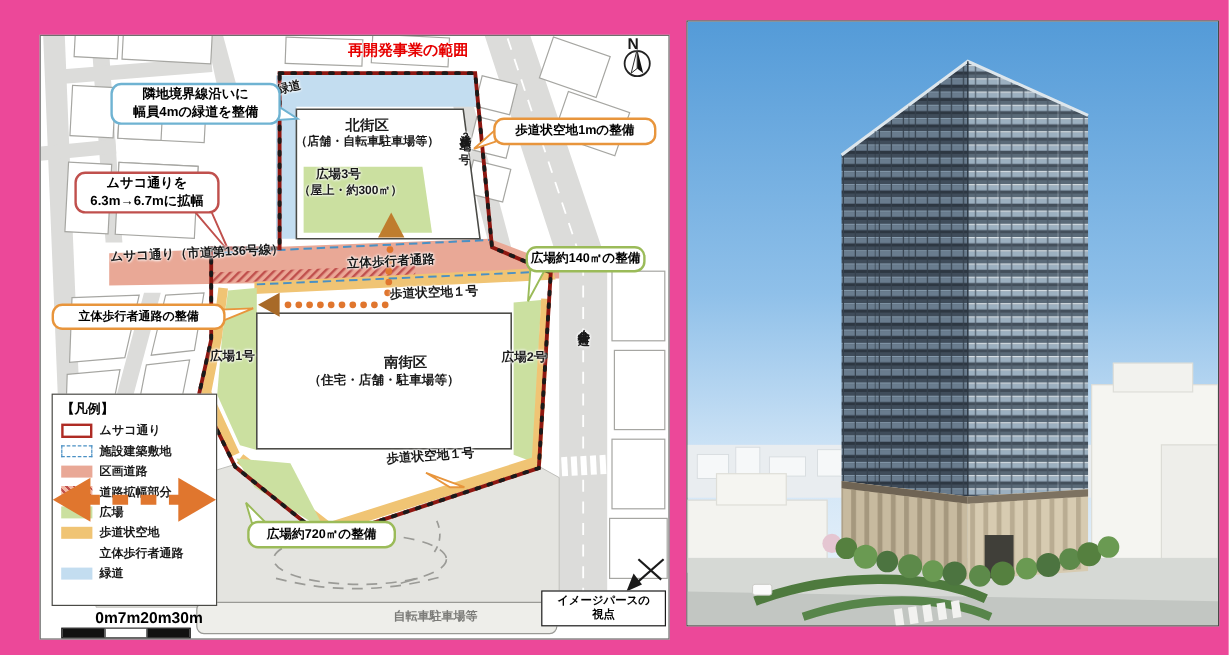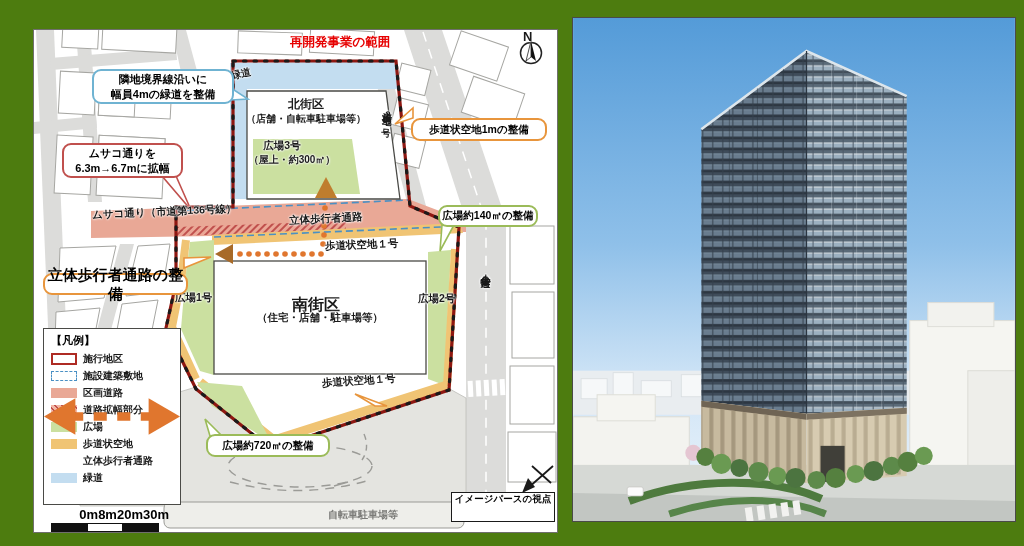--- a/index.html
+++ b/index.html
@@ -3,7 +3,7 @@
 <meta charset="utf-8">
 <style>
   html,body{margin:0;padding:0;background:#ffffff;}
-  .stage{position:relative;width:1024px;height:546px;background:#4d7c0f;overflow:hidden;
+  .stage{position:relative;width:1024px;height:546px;background:#ec4899;overflow:hidden;
          font-family:"Liberation Sans","DejaVu Sans",sans-serif;}
   .panel{position:absolute;background:#ffffff;box-sizing:border-box;}
   .panel.map{left:33px;top:29px;width:525px;height:504px;border:1px solid #6f6f6d;}

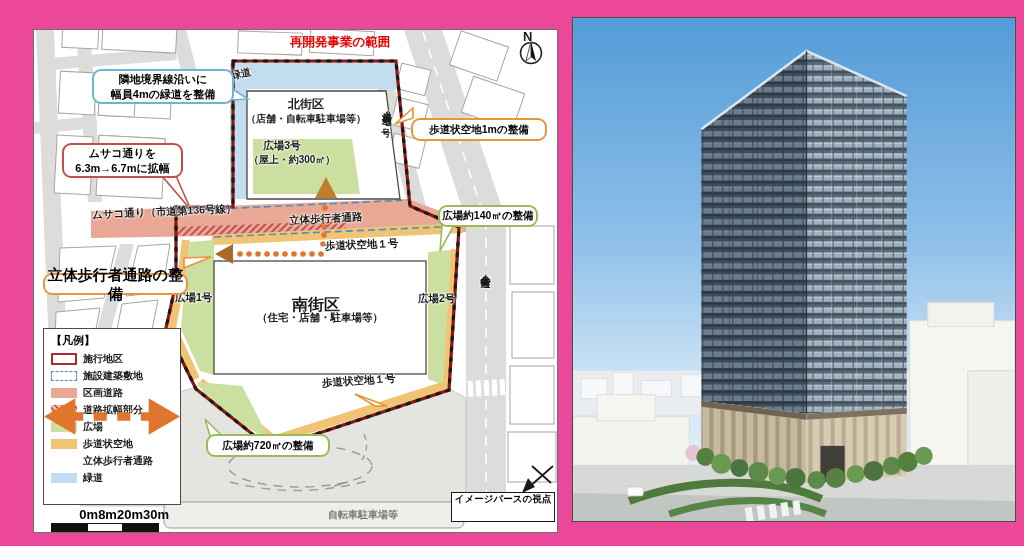--- a/index.html
+++ b/index.html
@@ -41,7 +41,7 @@
            justify-content:center;box-sizing:border-box;z-index:3;line-height:1.3;}
   .c-blue{border-color:#6fb3d2;}
   .c-red{border-color:#c0504d;}
-  .c-orange{border-color:#e8953c;margin-top:20px;}
+  .c-orange{border-color:#e8953c;}
   .c-green{border-color:#9bbb59;}
   .co-greenway{left:58px;top:39px;width:142px;height:35px;font-size:11px;}
   .co-musako{left:28px;top:113px;width:121px;height:35px;font-size:11px;}

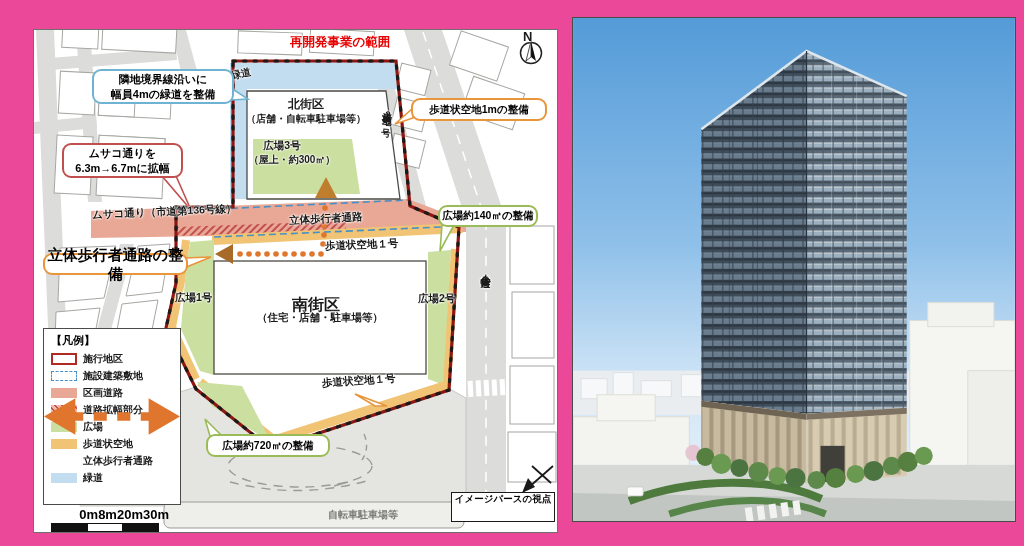--- a/index.html
+++ b/index.html
@@ -47,7 +47,7 @@
   .co-musako{left:28px;top:113px;width:121px;height:35px;font-size:11px;}
   .co-hodo1m{left:377px;top:68px;width:136px;height:23px;font-size:10.5px;}
   .co-140{left:404px;top:175px;width:100px;height:22px;font-size:10.5px;}
-  .co-deck{left:9px;top:223px;width:145px;height:22px;font-size:15px;}
+  .co-deck{left:9px;top:223px;width:145px;height:22px;font-size:10px;}
   .co-3m{left:337px;top:374px;width:132px;height:23px;font-size:10.5px;}
   .co-720{left:172px;top:404px;width:124px;height:23px;font-size:10.5px;}
 

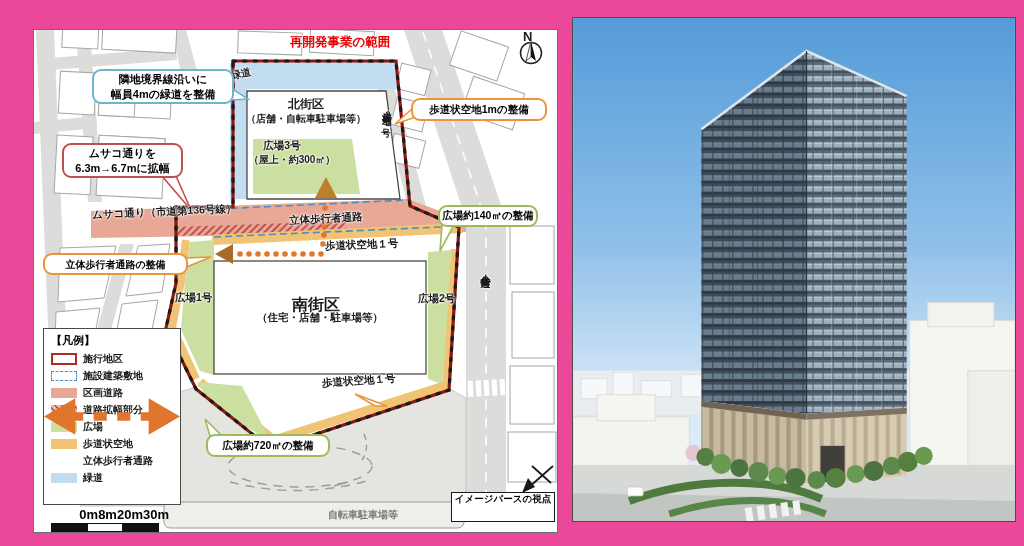--- a/index.html
+++ b/index.html
@@ -29,7 +29,7 @@
   .t-hodo1top{left:291px;top:209px;font-size:10.5px;transform:rotate(-2deg);}
   .t-plaza1{left:141px;top:262px;font-size:10.5px;}
   .t-plaza2{left:384px;top:263px;font-size:10.5px;}
-  .t-south-name{left:202px;top:266px;width:160px;font-size:16px;}
+  .t-south-name{left:224px;top:266px;width:160px;font-size:12px;}
   .t-south-use{left:176px;top:282px;width:220px;font-size:10.5px;}
   .t-hodo1bot{left:288px;top:345px;font-size:10.5px;transform:rotate(-4deg);}
   .t-koganei{left:446px;top:236px;font-size:10px;}

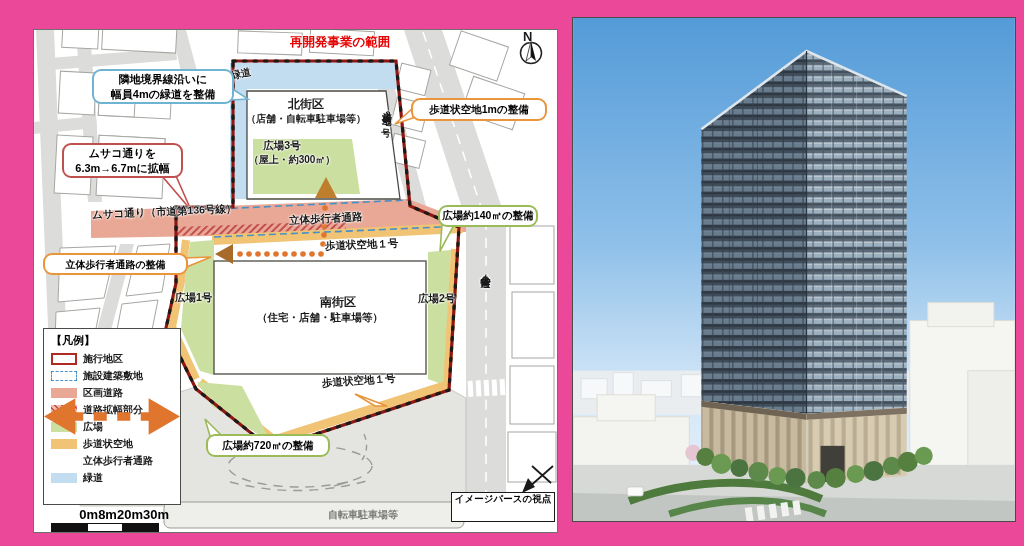--- a/index.html
+++ b/index.html
@@ -283,7 +283,7 @@
       <div class="legend-title">【凡例】</div>
       <div class="lrow">
         <span class="sw sw-district"></span>
-        <span class="lbl">施行地区</span>
+        <span class="lbl">ムサコ通り</span>
       </div>
       <div class="lrow">
         <span class="sw sw-site"></span>

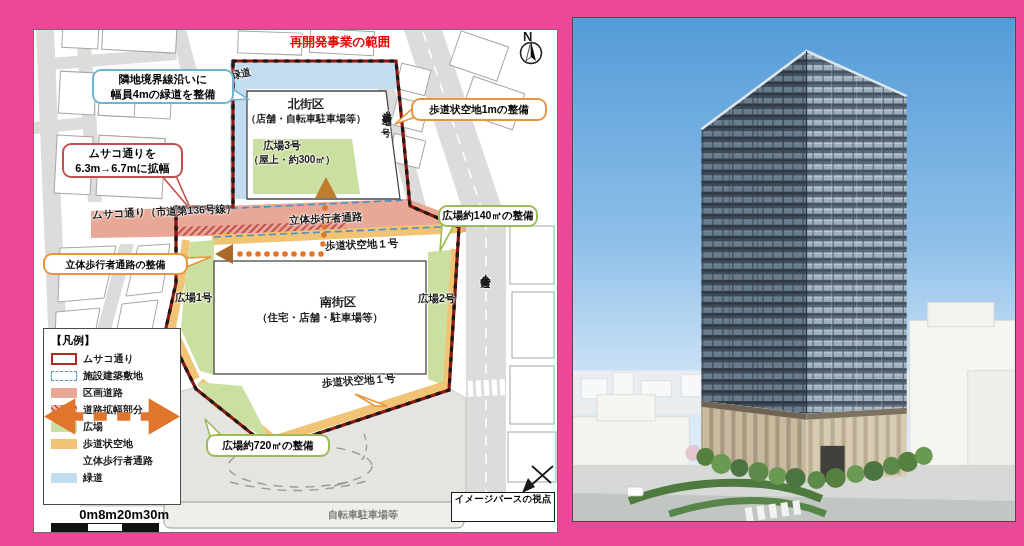--- a/index.html
+++ b/index.html
@@ -54,7 +54,7 @@
   
   .viewpoint{position:absolute;left:417px;top:462px;width:102px;height:28px;background:#fff;
              border:1.5px solid #1a1a1a;font-size:9.5px;font-weight:700;text-align:center;
-             line-height:1.3;display:flex;justify-content:center;z-index:3;}
+             line-height:1.3;display:flex;flex-direction:column;justify-content:center;z-index:3;}
 
   
   .legend{position:absolute;left:9px;top:298px;width:138px;height:177px;background:#fff;

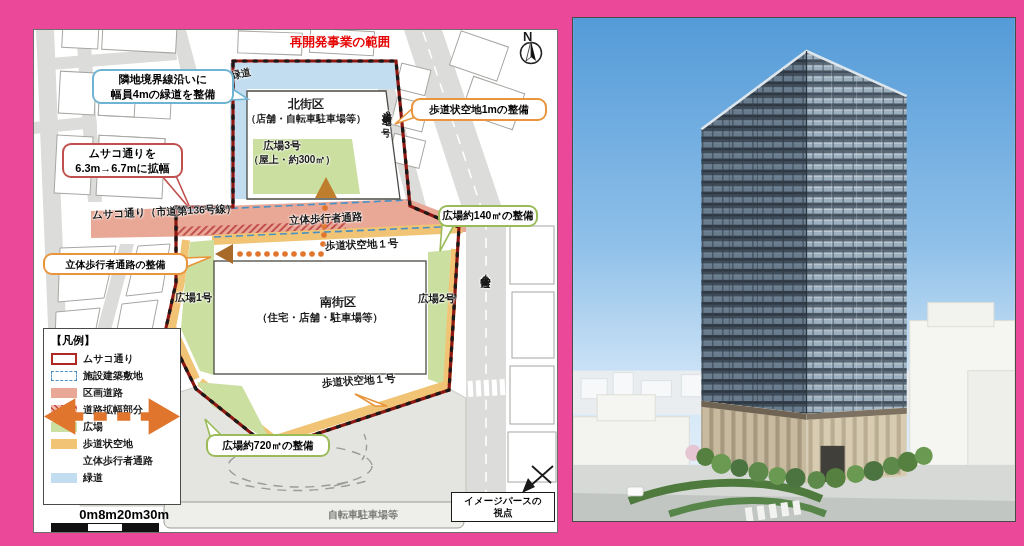--- a/index.html
+++ b/index.html
@@ -321,7 +321,7 @@
       </div>
       <div class="scale-labels">
         <span>0m</span>
-        <span>8m</span>
+        <span>7m</span>
         <span>20m</span>
         <span>30m</span>
       </div>

